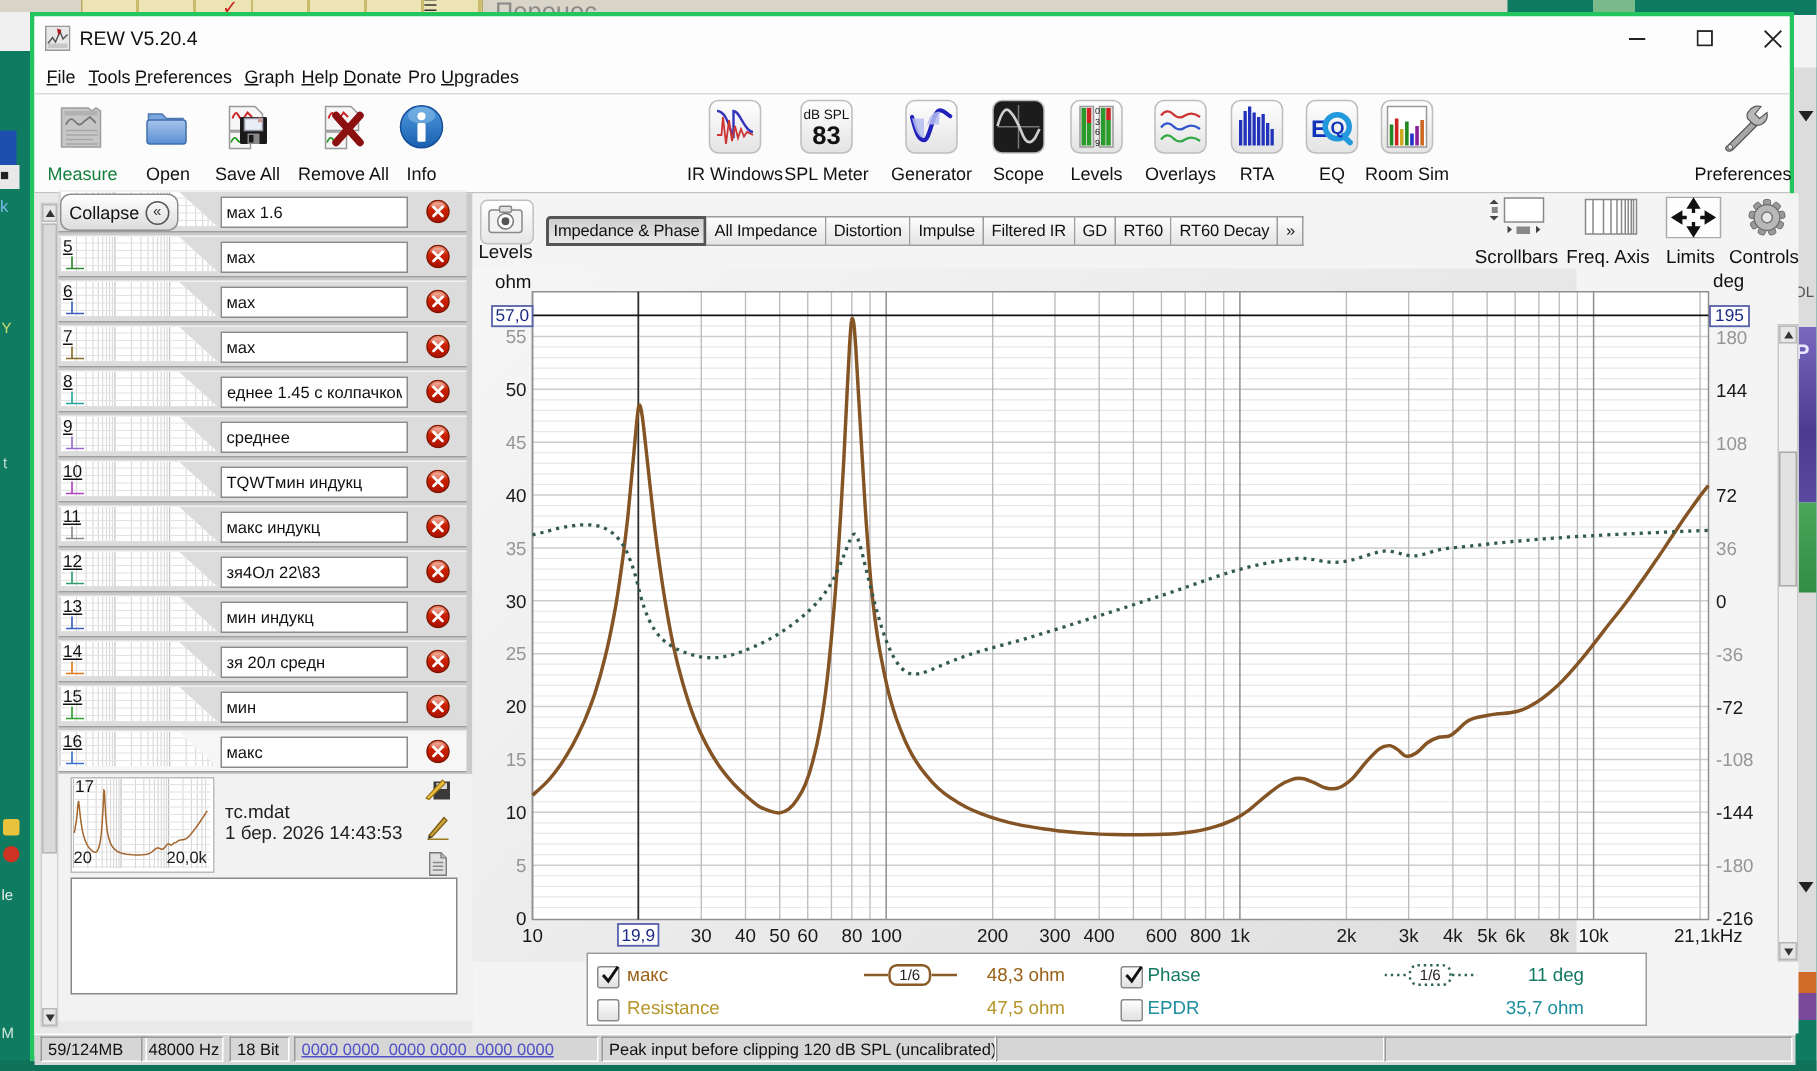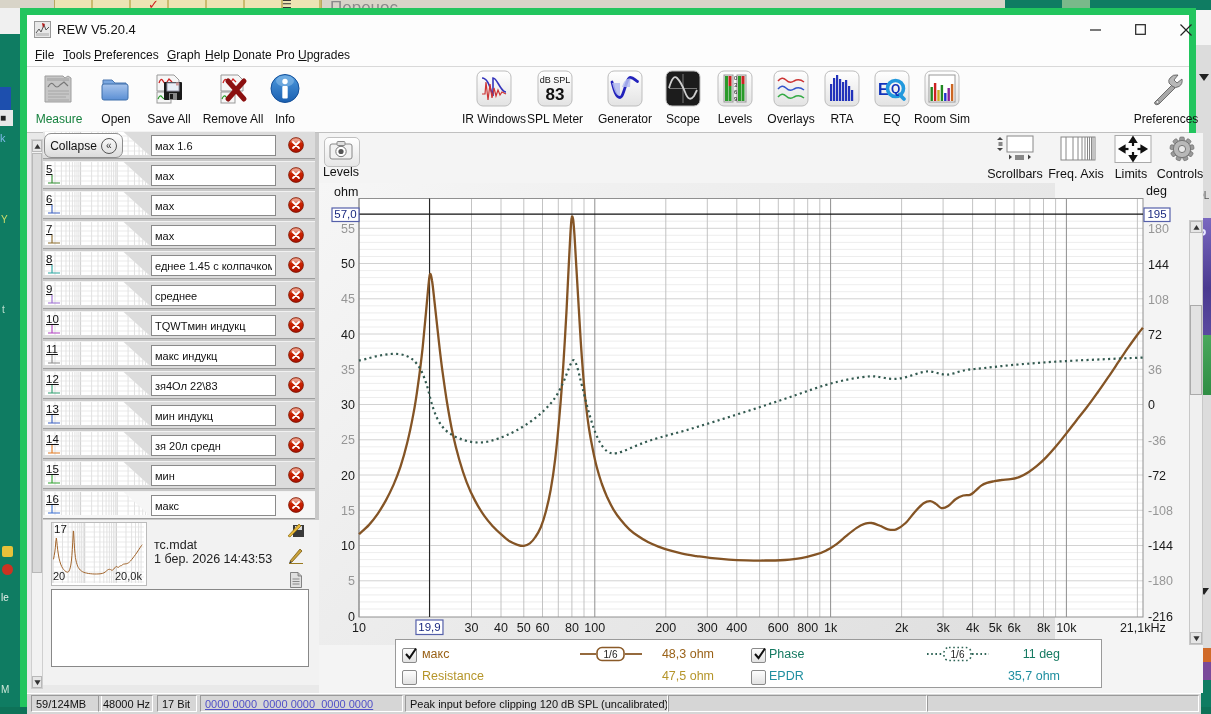--- a/index.html
+++ b/index.html
@@ -42,7 +42,7 @@
 
   
   #rew-window{left:20px;top:8px;width:1176px;height:699px;background:#fbfbfb;
-     border:7px solid #22c55e;box-sizing:border-box;}
+     border:3px solid #22c55e;box-sizing:border-box;}
   
   #title-bar{position:absolute;left:0;top:0;width:100%;height:30px;background:#fdfdfd;}
   #title-icon{position:absolute;left:7px;top:6px;width:17px;height:17px;}

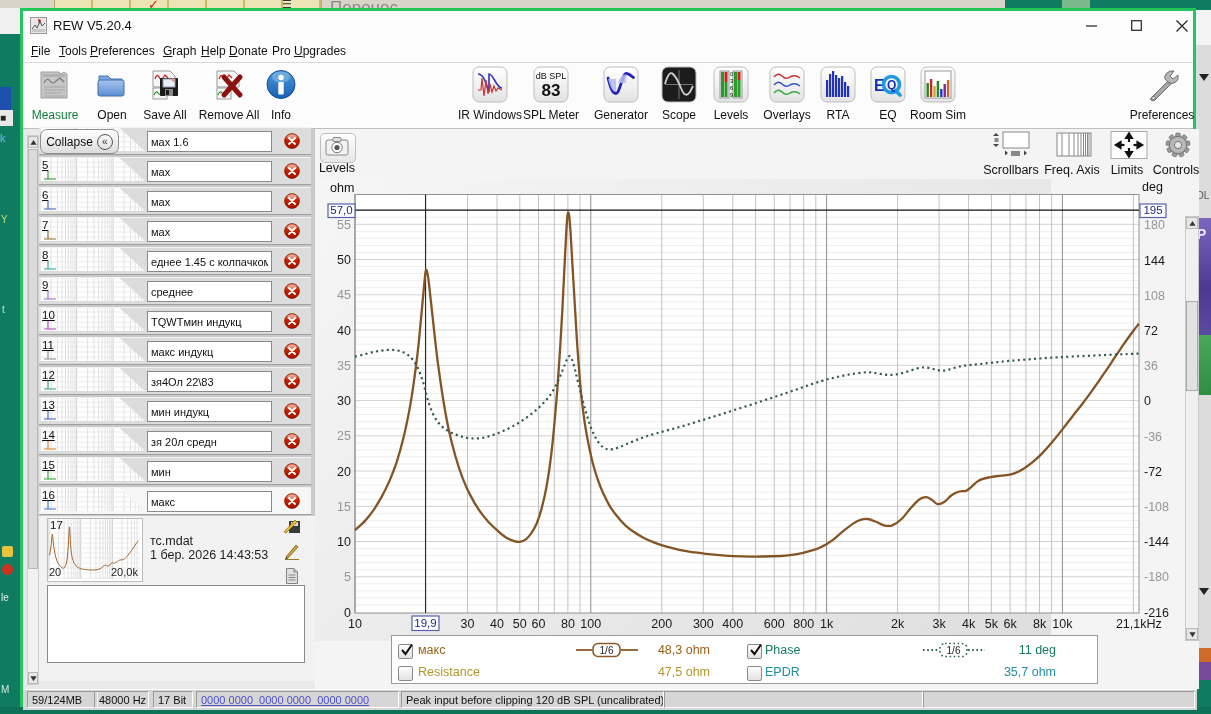--- a/index.html
+++ b/index.html
@@ -978,6 +978,17 @@
         </svg>
       </div>
       <div id="capture-label">Levels</div>
+      <div id="tab-bar">
+          <div class="tab active">Impedance &amp; Phase</div>
+          <div class="tab">All Impedance</div>
+          <div class="tab">Distortion</div>
+          <div class="tab">Impulse</div>
+          <div class="tab">Filtered IR</div>
+          <div class="tab">GD</div>
+          <div class="tab">RT60</div>
+          <div class="tab">RT60 Decay</div>
+          <div class="tab">»</div>
+        </div>
       <div id="graph-buttons">
           <div class="graph-btn" style="left: 663px; width: 66px;"><span class="gicon"><svg width="44" height="28" viewBox="0 0 44 28">
                 <rect x="12" y="1" width="26" height="16" fill="#fff" stroke="#888"></rect>

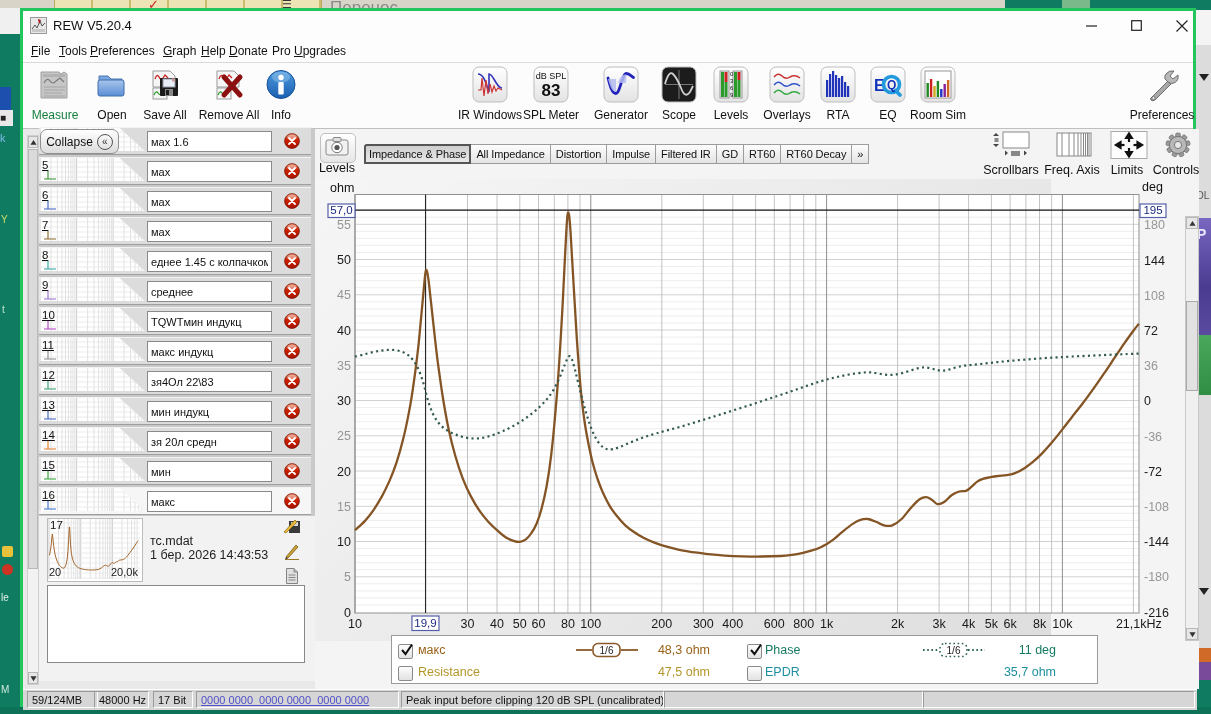--- a/index.html
+++ b/index.html
@@ -1163,7 +1163,7 @@
   <div id="status-bar">
       <div class="status-cell" style="left: 4px; width: 71px;">59/124MB</div>
       <div class="status-cell" style="left: 71px; width: 55px;">48000 Hz</div>
-      <div class="status-cell" style="left: 130px; width: 40px;">17 Bit</div>
+      <div class="status-cell" style="left: 130px; width: 40px;">18 Bit</div>
       <div class="status-cell" style="left: 173px; width: 203px; color: rgb(80, 80, 200); text-decoration: underline;">0000 0000  0000 0000  0000 0000</div>
       <div class="status-cell" style="left: 378px; width: 263px;">Peak input before clipping 120 dB SPL (uncalibrated)</div>
       <div class="status-cell" style="left: 641px; width: 259px;"></div>

